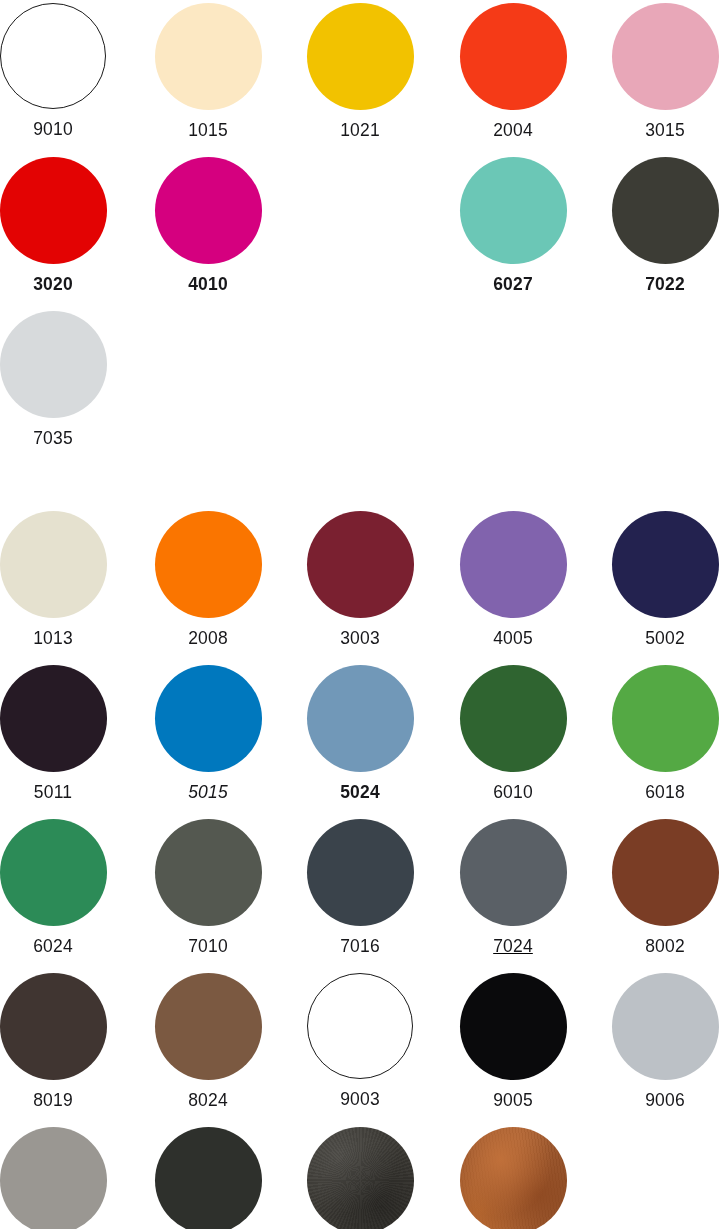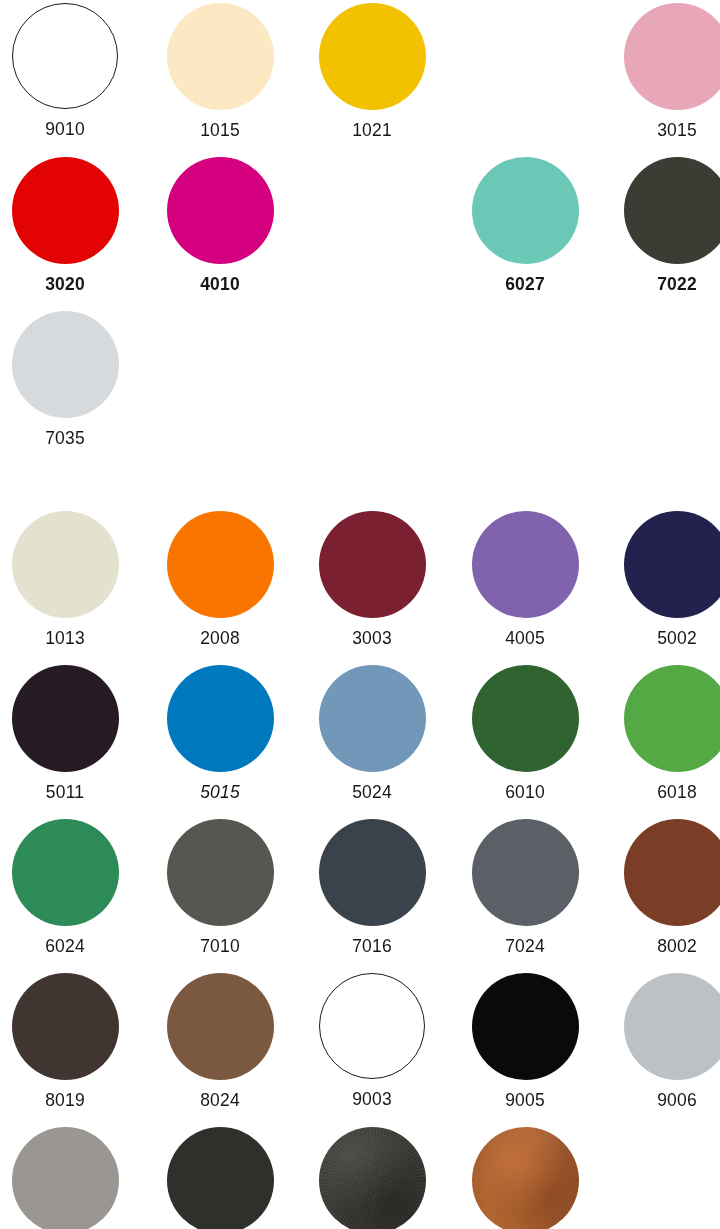--- a/index.html
+++ b/index.html
@@ -23,7 +23,7 @@
   }
   .swatch-row {
     position: absolute;
-    left: 12px;
+    left: 0;
     width: 618px;
     height: 154px;
   }

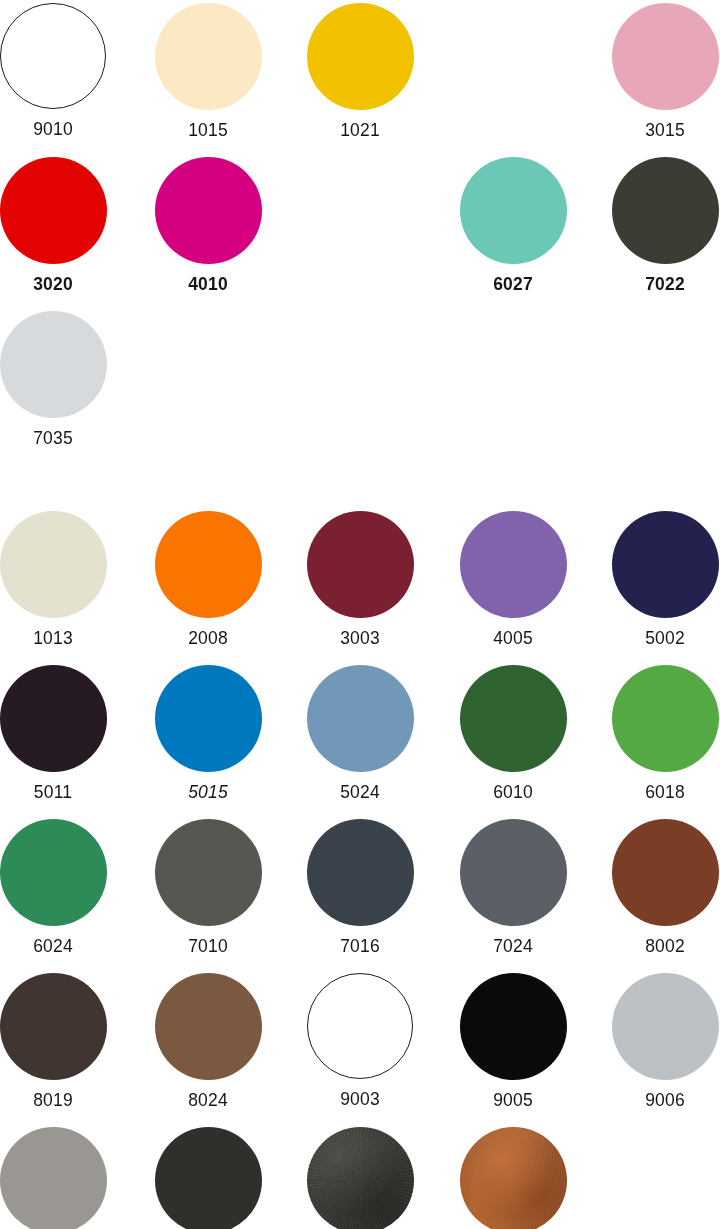--- a/index.html
+++ b/index.html
@@ -97,6 +97,10 @@
           <div class="swatch-disc" title="1021" style="background: rgb(242, 194, 0);"></div>
           <span class="swatch-label">1021</span>
         </div>
+        <div class="swatch-cell" style="left: 448px;">
+          <div class="swatch-disc" title="2004" style="background: rgb(245, 58, 23);"></div>
+          <span class="swatch-label">2004</span>
+        </div>
         <div class="swatch-cell" style="left: 600px;">
           <div class="swatch-disc" title="3015" style="background: rgb(232, 167, 184);"></div>
           <span class="swatch-label">3015</span>

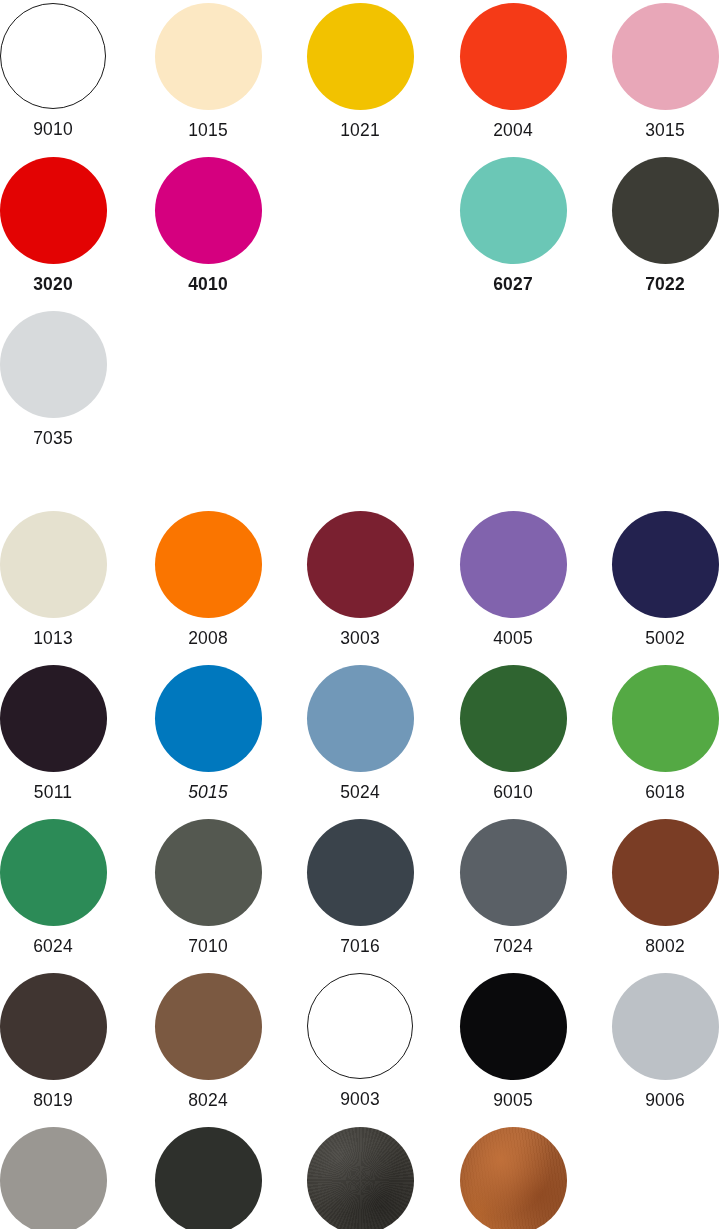--- a/index.html
+++ b/index.html
@@ -163,7 +163,7 @@
           <div class="swatch-disc" title="5015" style="background: rgb(0, 120, 190);"></div>
           <span class="swatch-label">5015</span>
         </div>
-        <div class="swatch-cell" style="left: 295px;">
+        <div class="swatch-cell" style="left: 295px; font-weight: bold;">
           <div class="swatch-disc" title="5024" style="background: rgb(113, 152, 184);"></div>
           <span class="swatch-label">5024</span>
         </div>

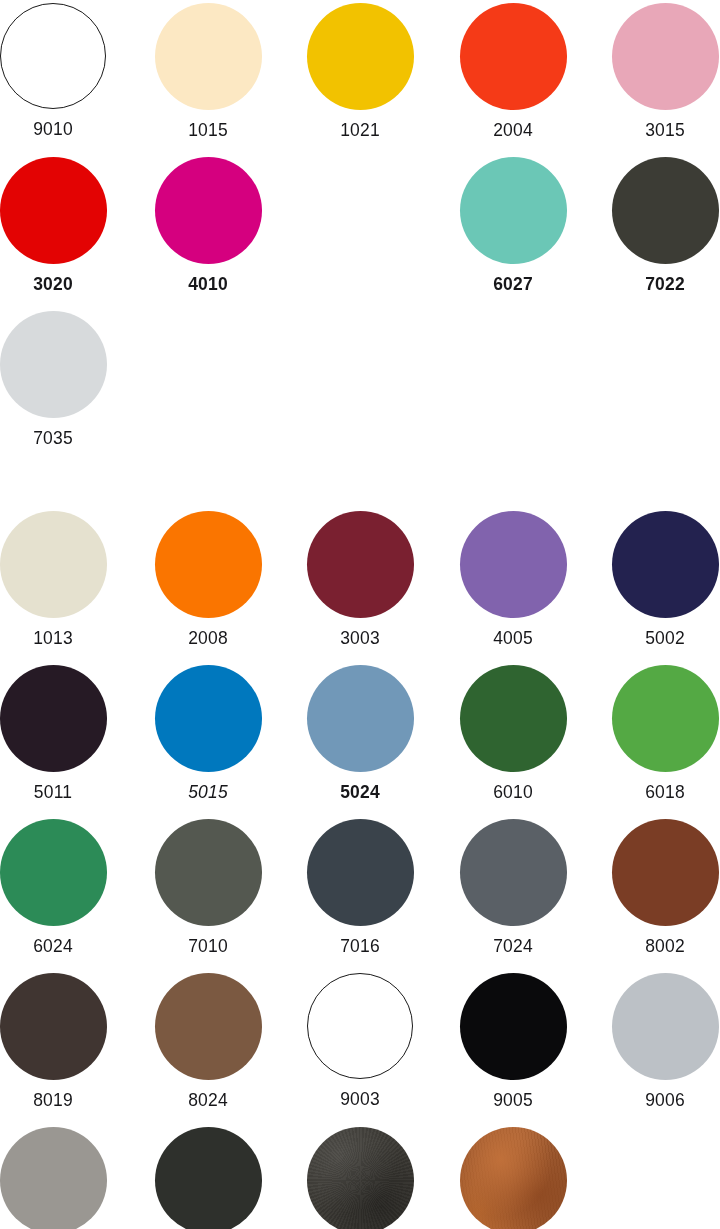--- a/index.html
+++ b/index.html
@@ -189,7 +189,7 @@
           <div class="swatch-disc" title="7016" style="background: rgb(58, 67, 75);"></div>
           <span class="swatch-label">7016</span>
         </div>
-        <div class="swatch-cell" style="left: 448px;">
+        <div class="swatch-cell" style="left: 448px; text-decoration: underline;">
           <div class="swatch-disc" title="7024" style="background: rgb(90, 96, 102);"></div>
           <span class="swatch-label">7024</span>
         </div>

